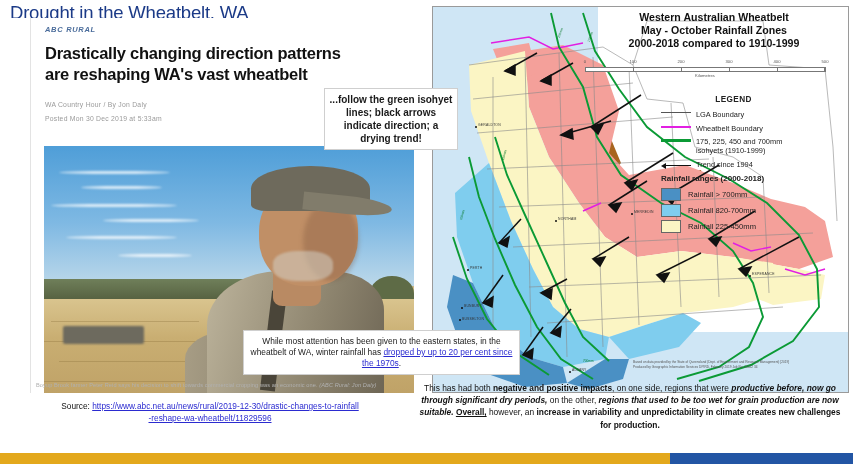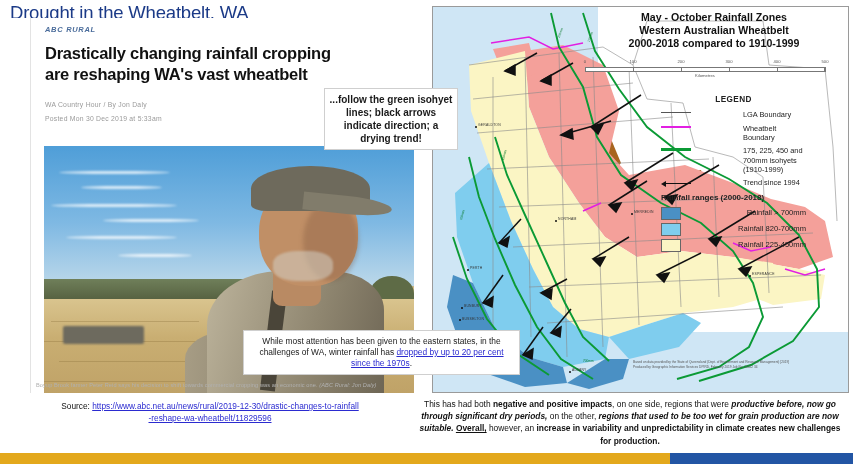--- a/index.html
+++ b/index.html
@@ -339,8 +339,8 @@
   </svg>
 
   <div id="map-title">
+    <div>Western Australian Wheatbelt</div>
     <div>May - October Rainfall Zones</div>
-    <div>Western Australian Wheatbelt</div>
     <div>2000-2018 compared to 1910-1999</div>
   </div>
 

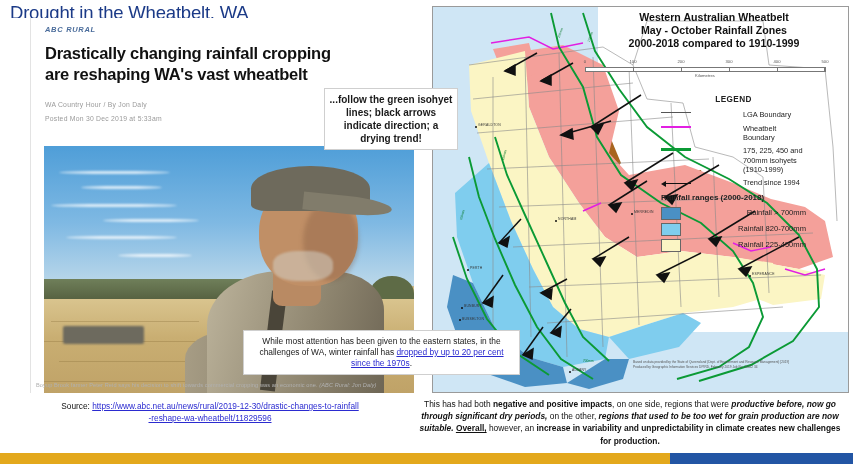--- a/index.html
+++ b/index.html
@@ -144,7 +144,7 @@
 <div id="article-shot">
   <div id="article-inner">
     <div id="kicker">ABC RURAL</div>
-    <div id="headline">Drastically changing rainfall cropping are reshaping WA's vast wheatbelt</div>
+    <div id="headline">Drastically changing direction patterns are reshaping WA's vast wheatbelt</div>
     <div id="byline">WA Country Hour / By Jon Daly</div>
     <div id="posted">Posted Mon 30 Dec 2019 at 5:33am</div>
   </div>

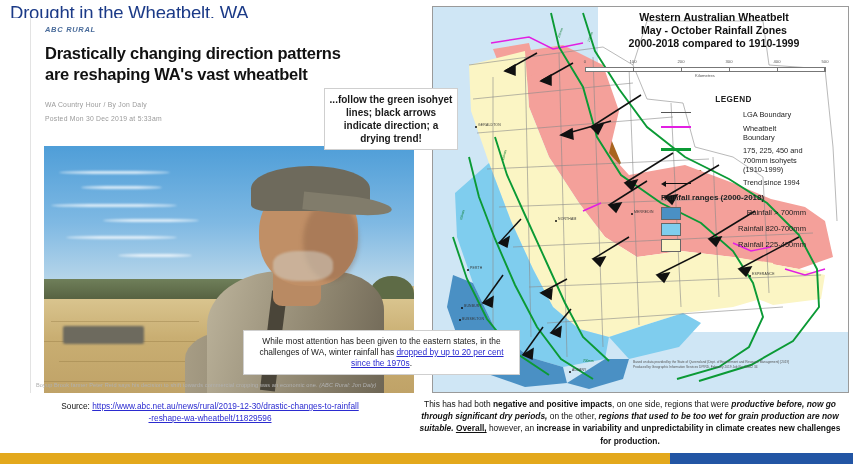--- a/index.html
+++ b/index.html
@@ -110,7 +110,7 @@
       height:1px;background:#111;}
   .lg-sw{width:20px;height:13px;border:1px solid #666;flex:0 0 20px;
       margin-right:7px;box-sizing:border-box;}
-  .lg-label{padding-top:1px;margin-left:47px;}
+  .lg-label{padding-top:1px;}
   #ranges-title{font-weight:700;font-size:8px;margin:5px 0 4px 0;}
   .lg-rrow{display:flex;align-items:center;margin-bottom:3px;font-size:7.6px;justify-content:space-between;}
 

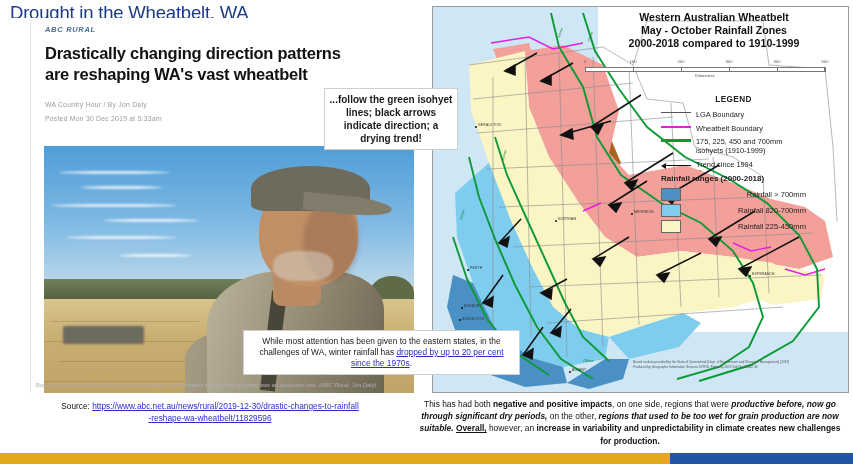--- a/index.html
+++ b/index.html
@@ -112,7 +112,7 @@
       margin-right:7px;box-sizing:border-box;}
   .lg-label{padding-top:1px;}
   #ranges-title{font-weight:700;font-size:8px;margin:5px 0 4px 0;}
-  .lg-rrow{display:flex;align-items:center;margin-bottom:3px;font-size:7.6px;justify-content:space-between;}
+  .lg-rrow{display:flex;align-items:center;margin-bottom:3px;font-size:7.6px;}
 
   #map-credit{position:absolute;left:200px;bottom:22px;width:170px;
       font-size:3.2px;line-height:1.5;color:#555;}

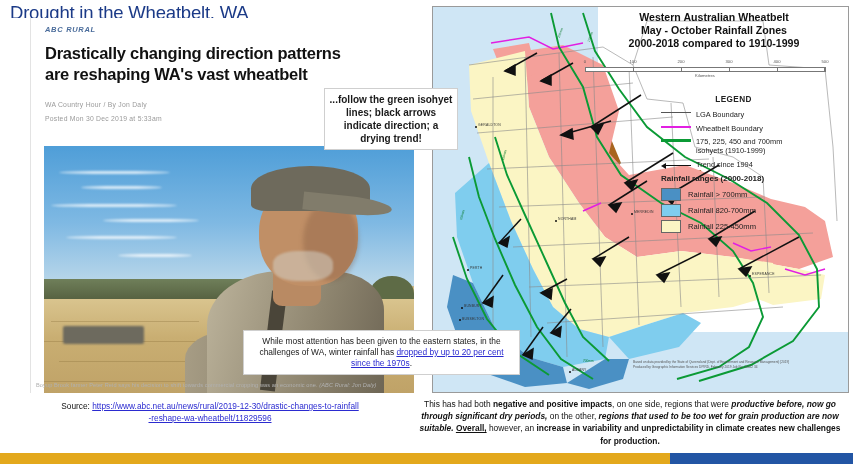--- a/index.html
+++ b/index.html
@@ -190,7 +190,7 @@
 <div class="callout" id="callout-top">...follow the green isohyet lines; black arrows indicate direction; a drying trend!</div>
 
 <div class="callout" id="callout-mid">
-  <span>While most attention has been given to the eastern states, in the challenges of WA, winter rainfall has </span><a href="#">dropped by up to 20 per cent since the 1970s</a><span>.</span>
+  <span>While most attention has been given to the eastern states, in the wheatbelt of WA, winter rainfall has </span><a href="#">dropped by up to 20 per cent since the 1970s</a><span>.</span>
 </div>
 
 <div id="map">

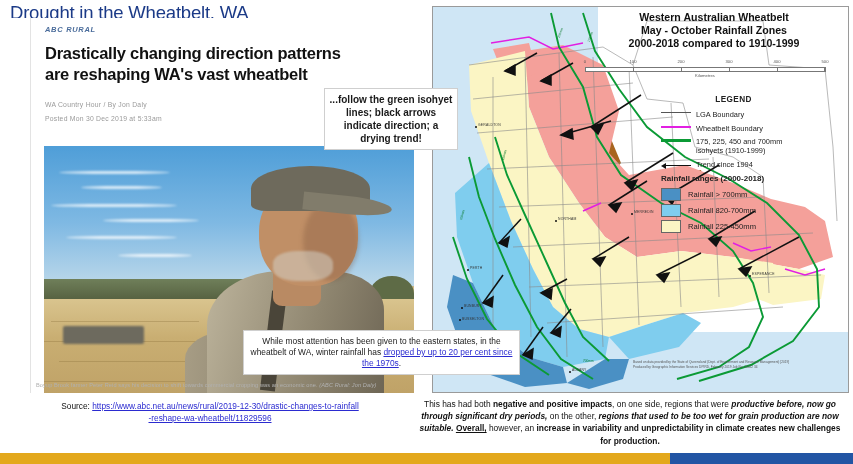--- a/index.html
+++ b/index.html
@@ -124,7 +124,7 @@
   svg.maplayer{position:absolute;left:0;top:0;width:415px;height:385px;}
 
   
-  #concl{position:absolute;left:414px;top:398px;width:432px;text-align:center;
+  #concl{position:absolute;left:414px;top:382px;width:432px;text-align:center;
       font-size:8.4px;line-height:1.45;color:#111;}
   #concl b{font-weight:700;}
   #concl i{font-style:italic;}

